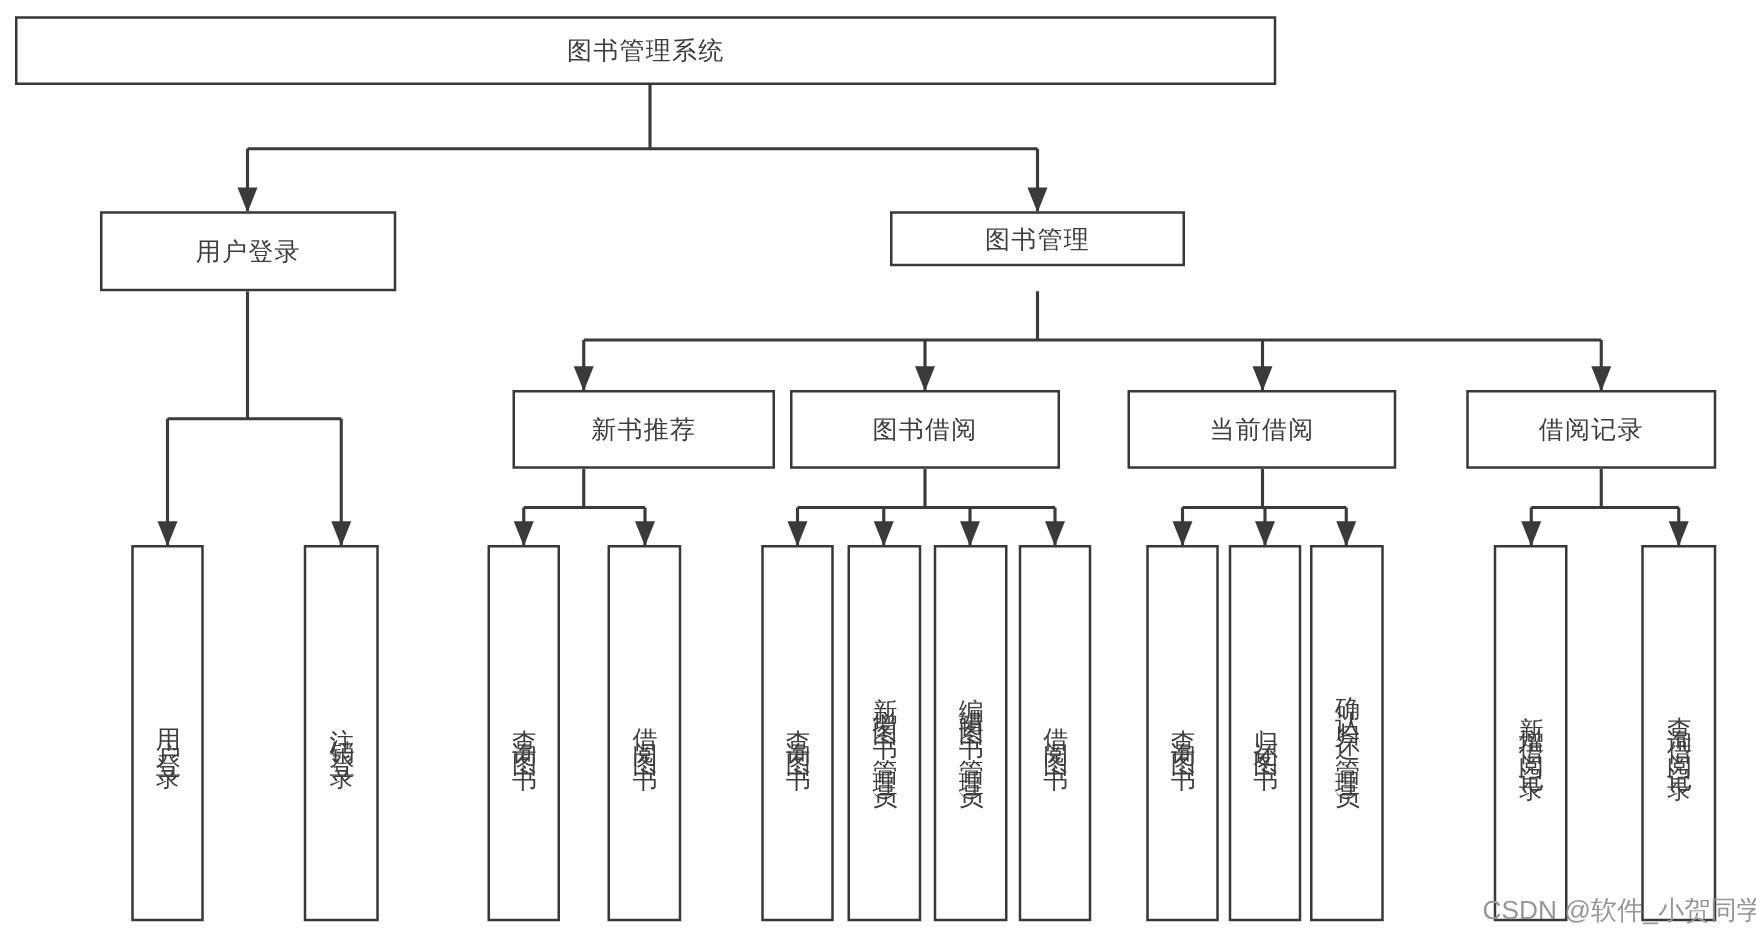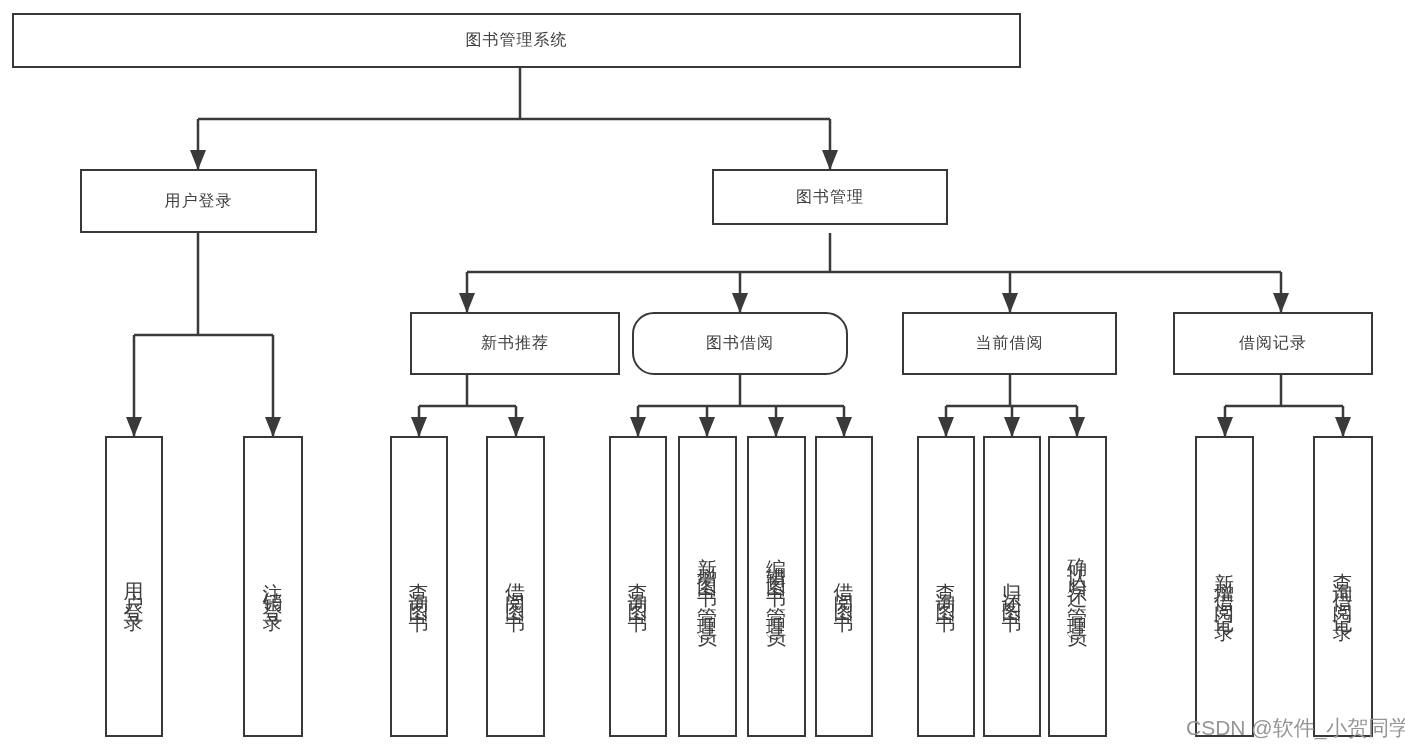--- a/index.html
+++ b/index.html
@@ -20,7 +20,7 @@
     color:#3d3d3d;
     z-index:2;
   }
-  .box.h{font-size:16px;letter-spacing:1px;}
+  .box.h{font-size:20px;letter-spacing:1px;}
   .box.v span{
     writing-mode:vertical-rl;
     text-orientation:mixed;

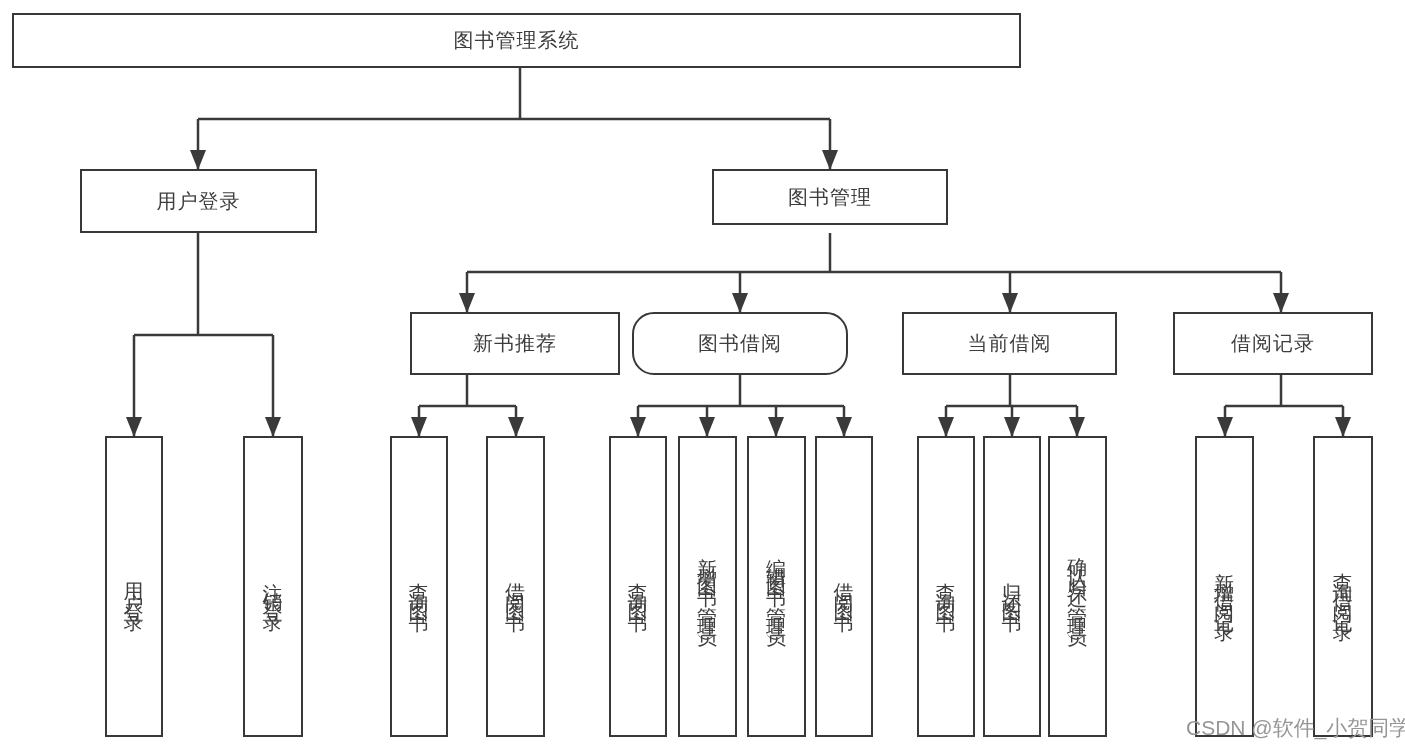--- a/index.html
+++ b/index.html
@@ -33,7 +33,7 @@
   .n-root{left:12px;top:13px;width:1009px;height:55px;}
   
   .n-userlogin{left:80px;top:169px;width:237px;height:64px;}
-  .n-bookmgmt{left:712px;top:169px;width:236px;height:56px;}
+  .n-bookmgmt{left:712px;top:169px;width:236px;height:44px;}
   
   .n-newbook{left:362px;top:312px;width:210px;height:63px;margin-left:48px;}
   .n-bookborrow{left:632px;top:312px;width:216px;height:63px;border-radius:22px;}

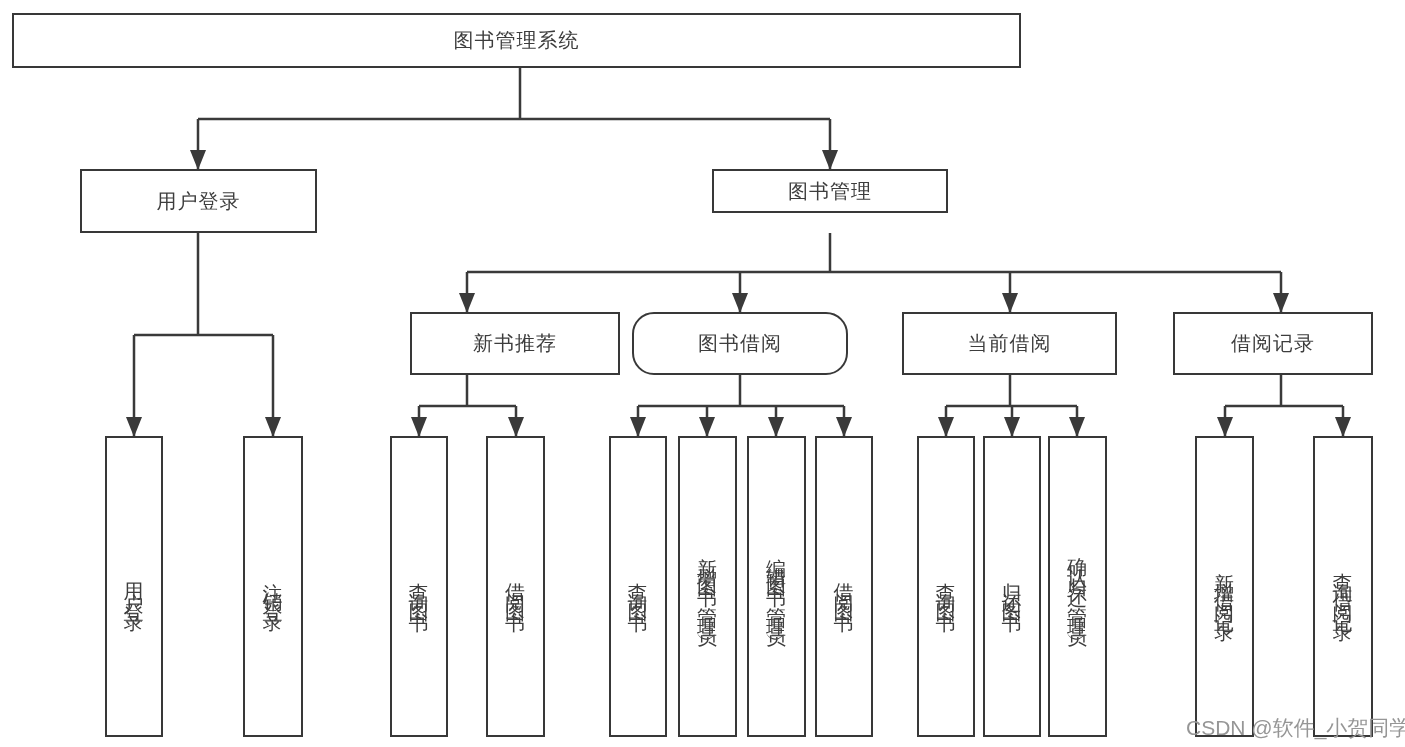--- a/index.html
+++ b/index.html
@@ -36,7 +36,7 @@
   .n-bookmgmt{left:712px;top:169px;width:236px;height:44px;}
   
   .n-newbook{left:362px;top:312px;width:210px;height:63px;margin-left:48px;}
-  .n-bookborrow{left:632px;top:312px;width:216px;height:63px;border-radius:22px;}
+  .n-bookborrow{left:632px;top:312px;width:216px;height:63px;}
   .n-currentborrow{left:902px;top:312px;width:215px;height:63px;}
   .n-borrowrecord{left:1173px;top:312px;width:200px;height:63px;}
   

